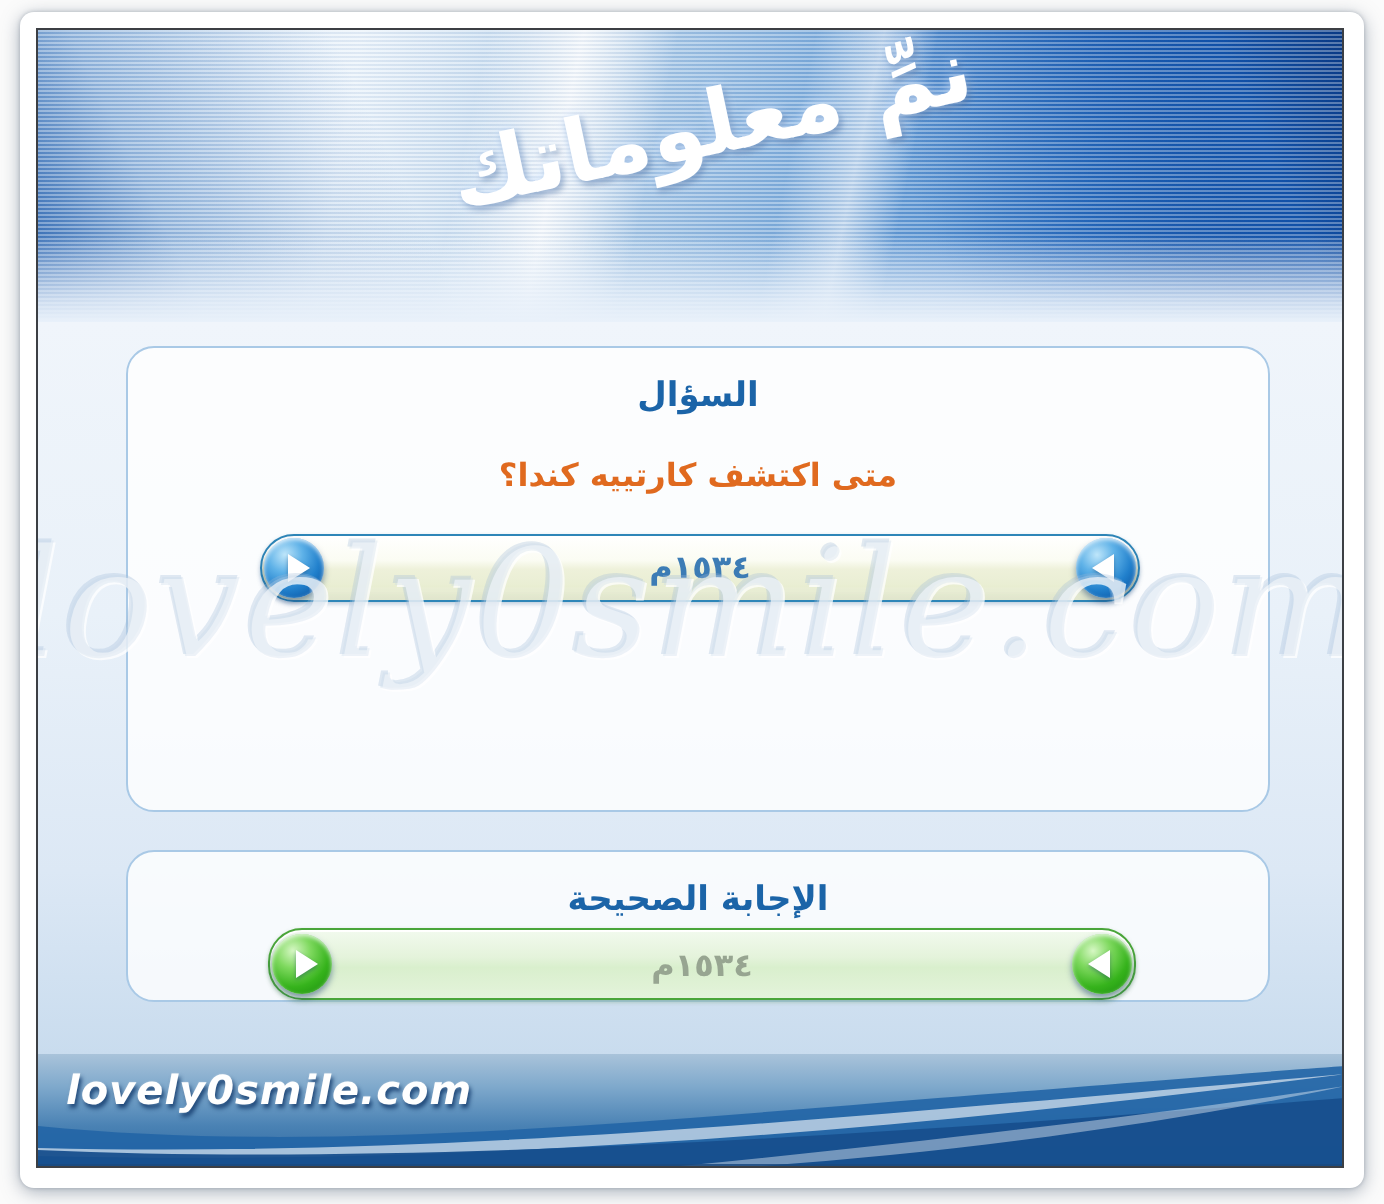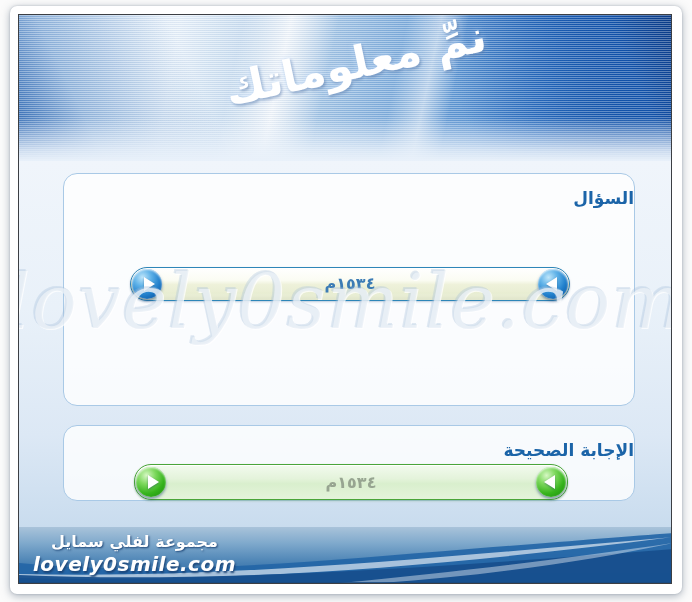--- a/index.html
+++ b/index.html
@@ -39,7 +39,7 @@
   .qpanel { top:12px;  height:233px; }
   .apanel { top:264px; height:76px;  }
 
-  .panel-heading { margin-top:14px; color:#1b64a8; font-weight:bold;
+  .panel-heading { margin-top:14px; text-align:center; color:#1b64a8; font-weight:bold;
       font-size:17px; font-family:"DejaVu Sans", sans-serif; }
   .q-text { margin-top:20px; text-align:center; color:#e06a1f; font-weight:bold;
       font-size:16px; font-family:"DejaVu Sans", sans-serif; }

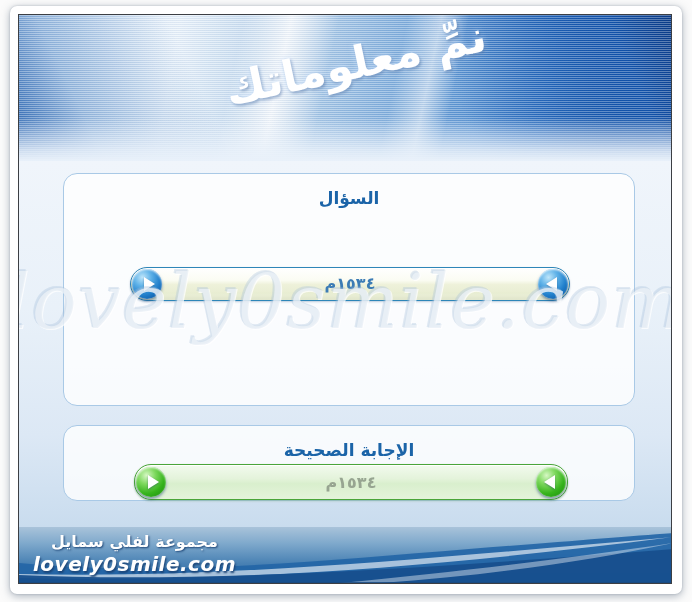--- a/index.html
+++ b/index.html
@@ -114,6 +114,7 @@
 
         <div class="panel qpanel">
           <div class="panel-heading" dir="rtl">السؤال</div>
+          <div class="q-text" dir="rtl">متى اكتشف كارتييه كندا؟</div>
 
           <div class="options">
 

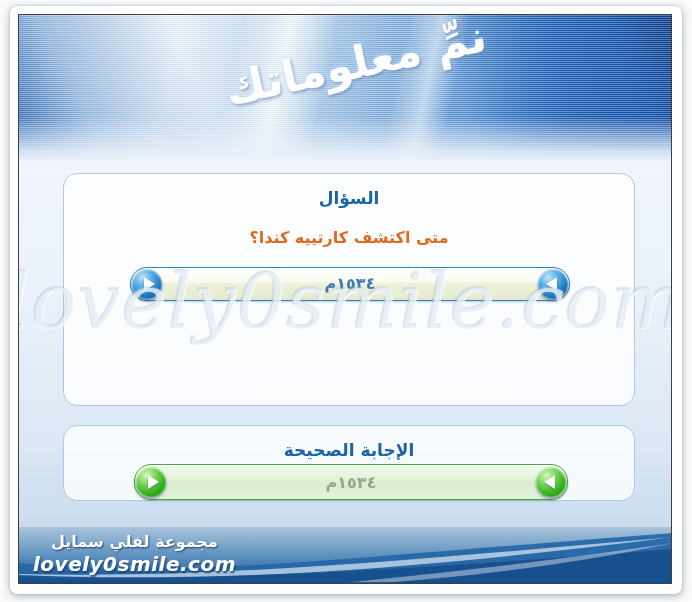--- a/index.html
+++ b/index.html
@@ -158,7 +158,6 @@
           <rect x="0" y="55" width="654" height="3" fill="#1a4a80" opacity="0.85"></rect>
         </svg>
         <div class="footer-text">
-          <div class="footer-ar" dir="rtl">مجموعة لفلي سمايل</div>
           <div class="footer-en">lovely0smile.com</div>
         </div>
       </div>

